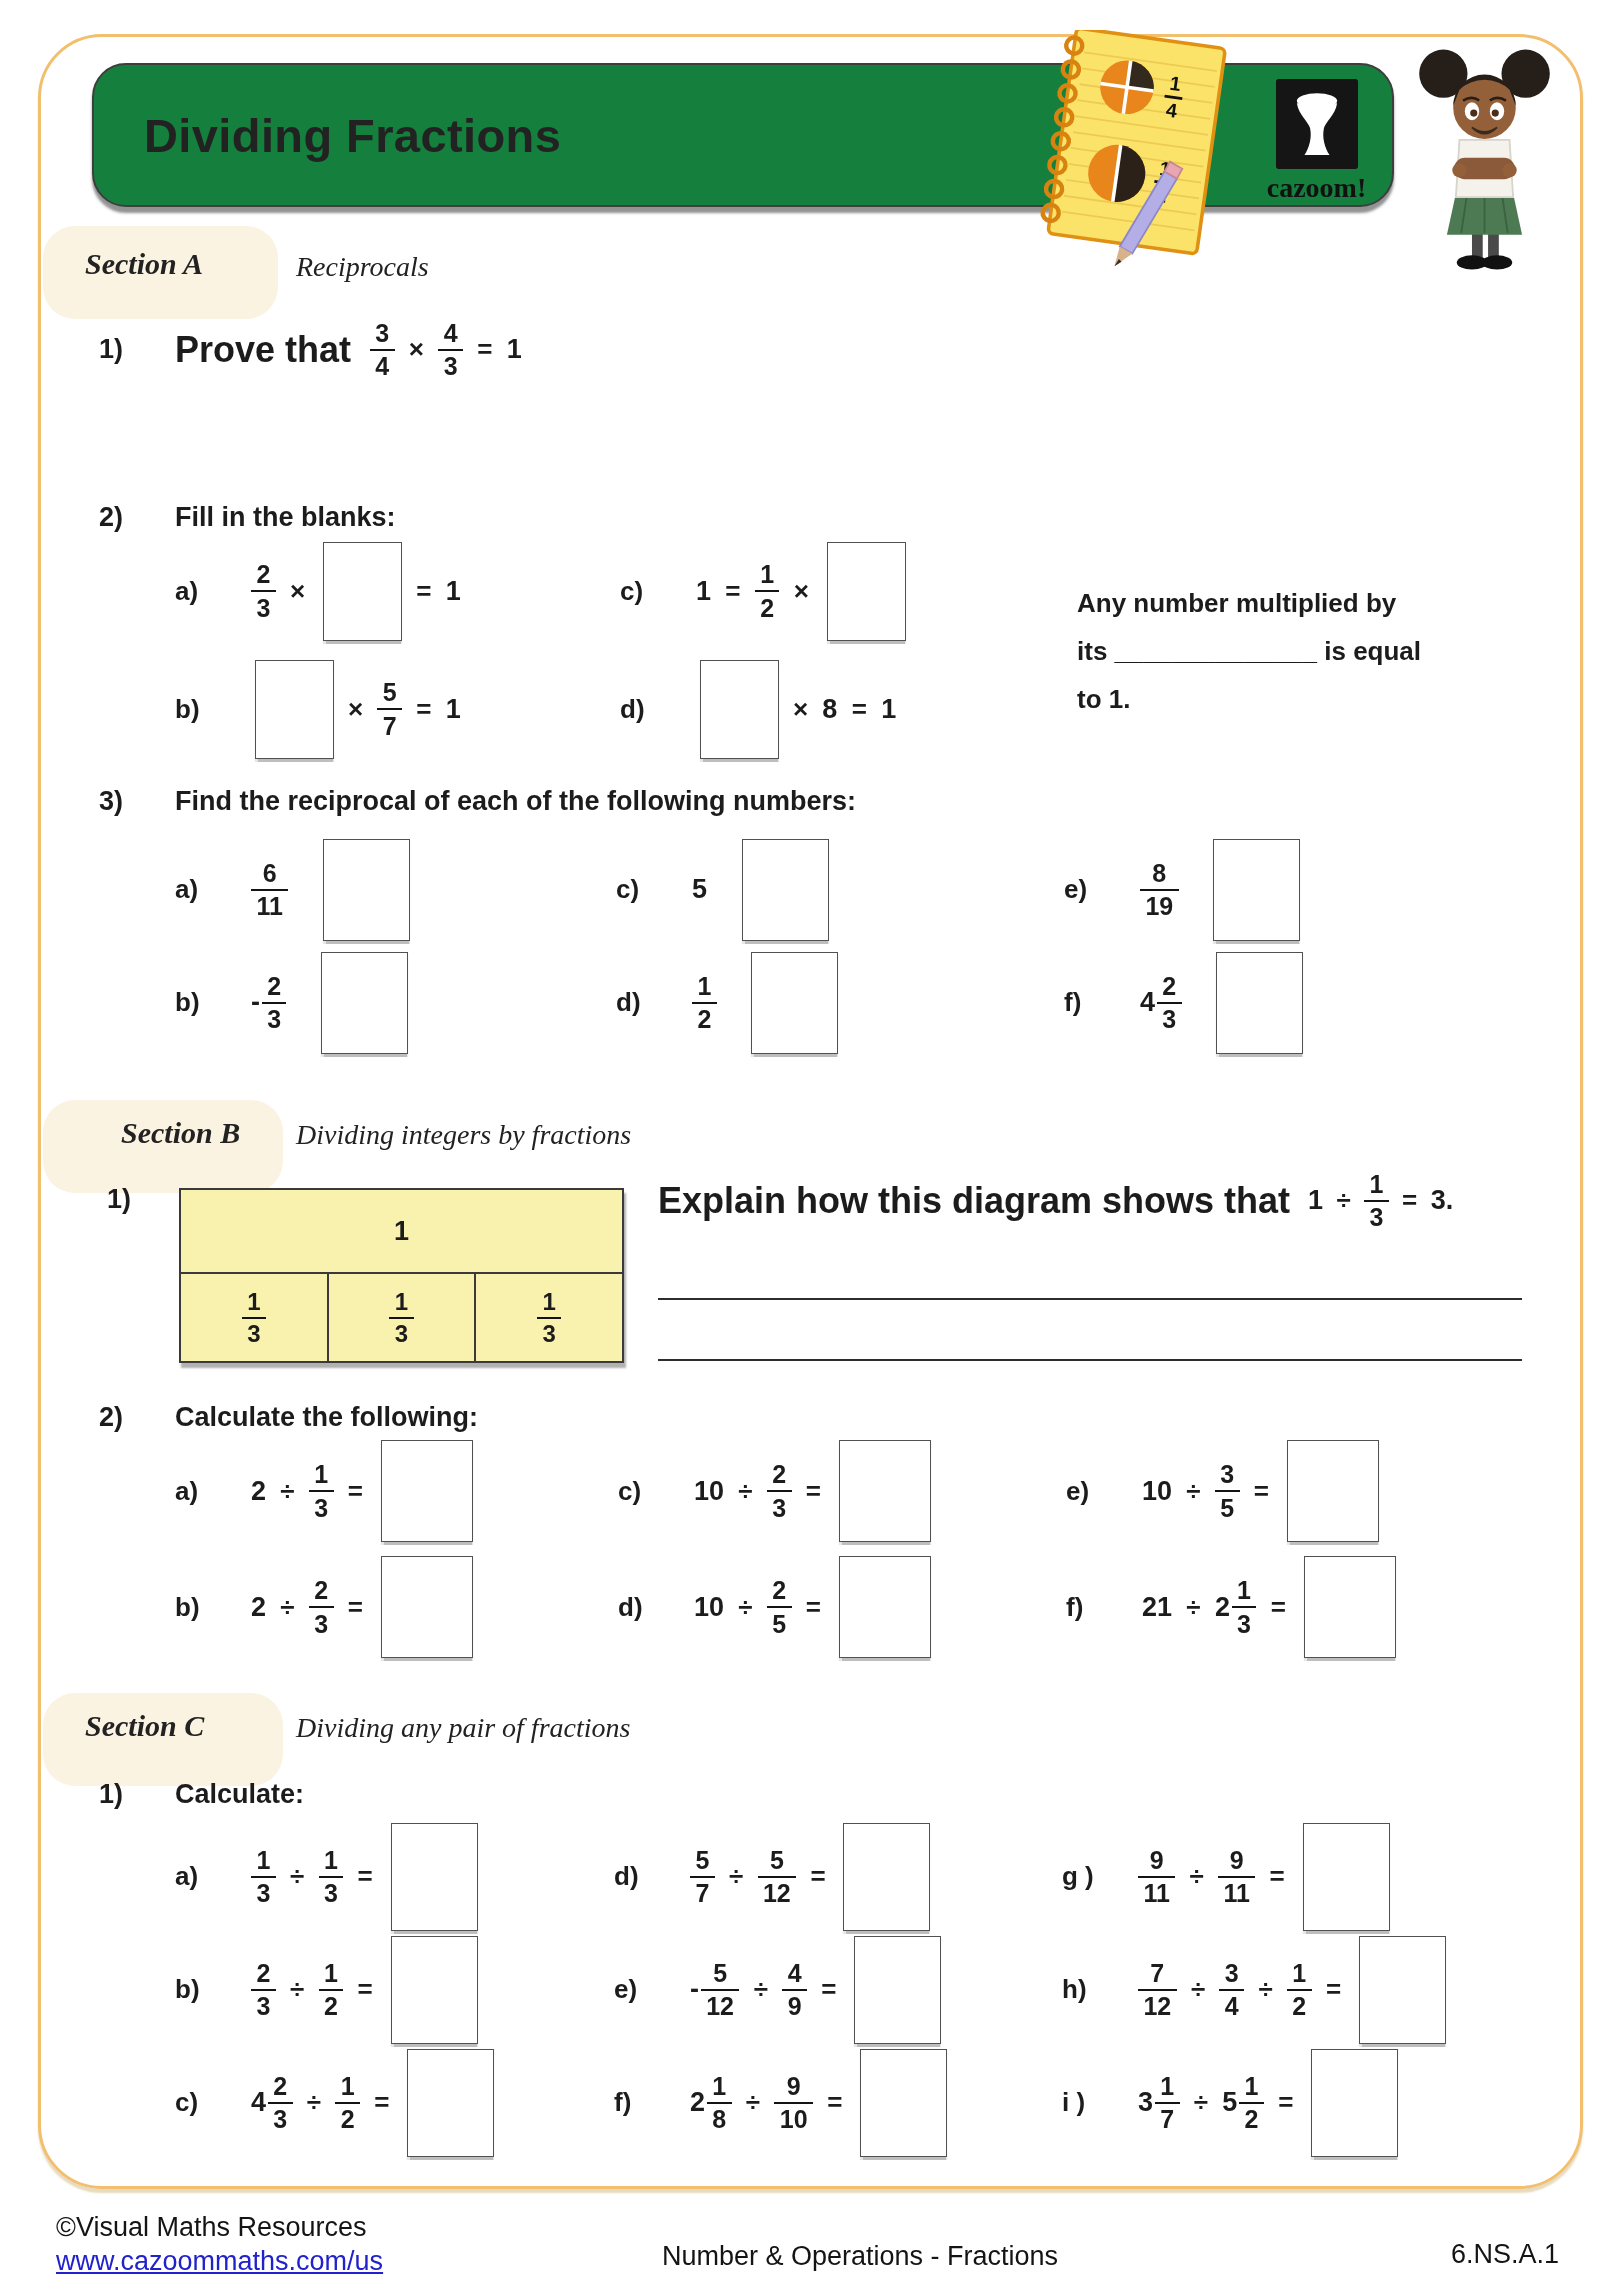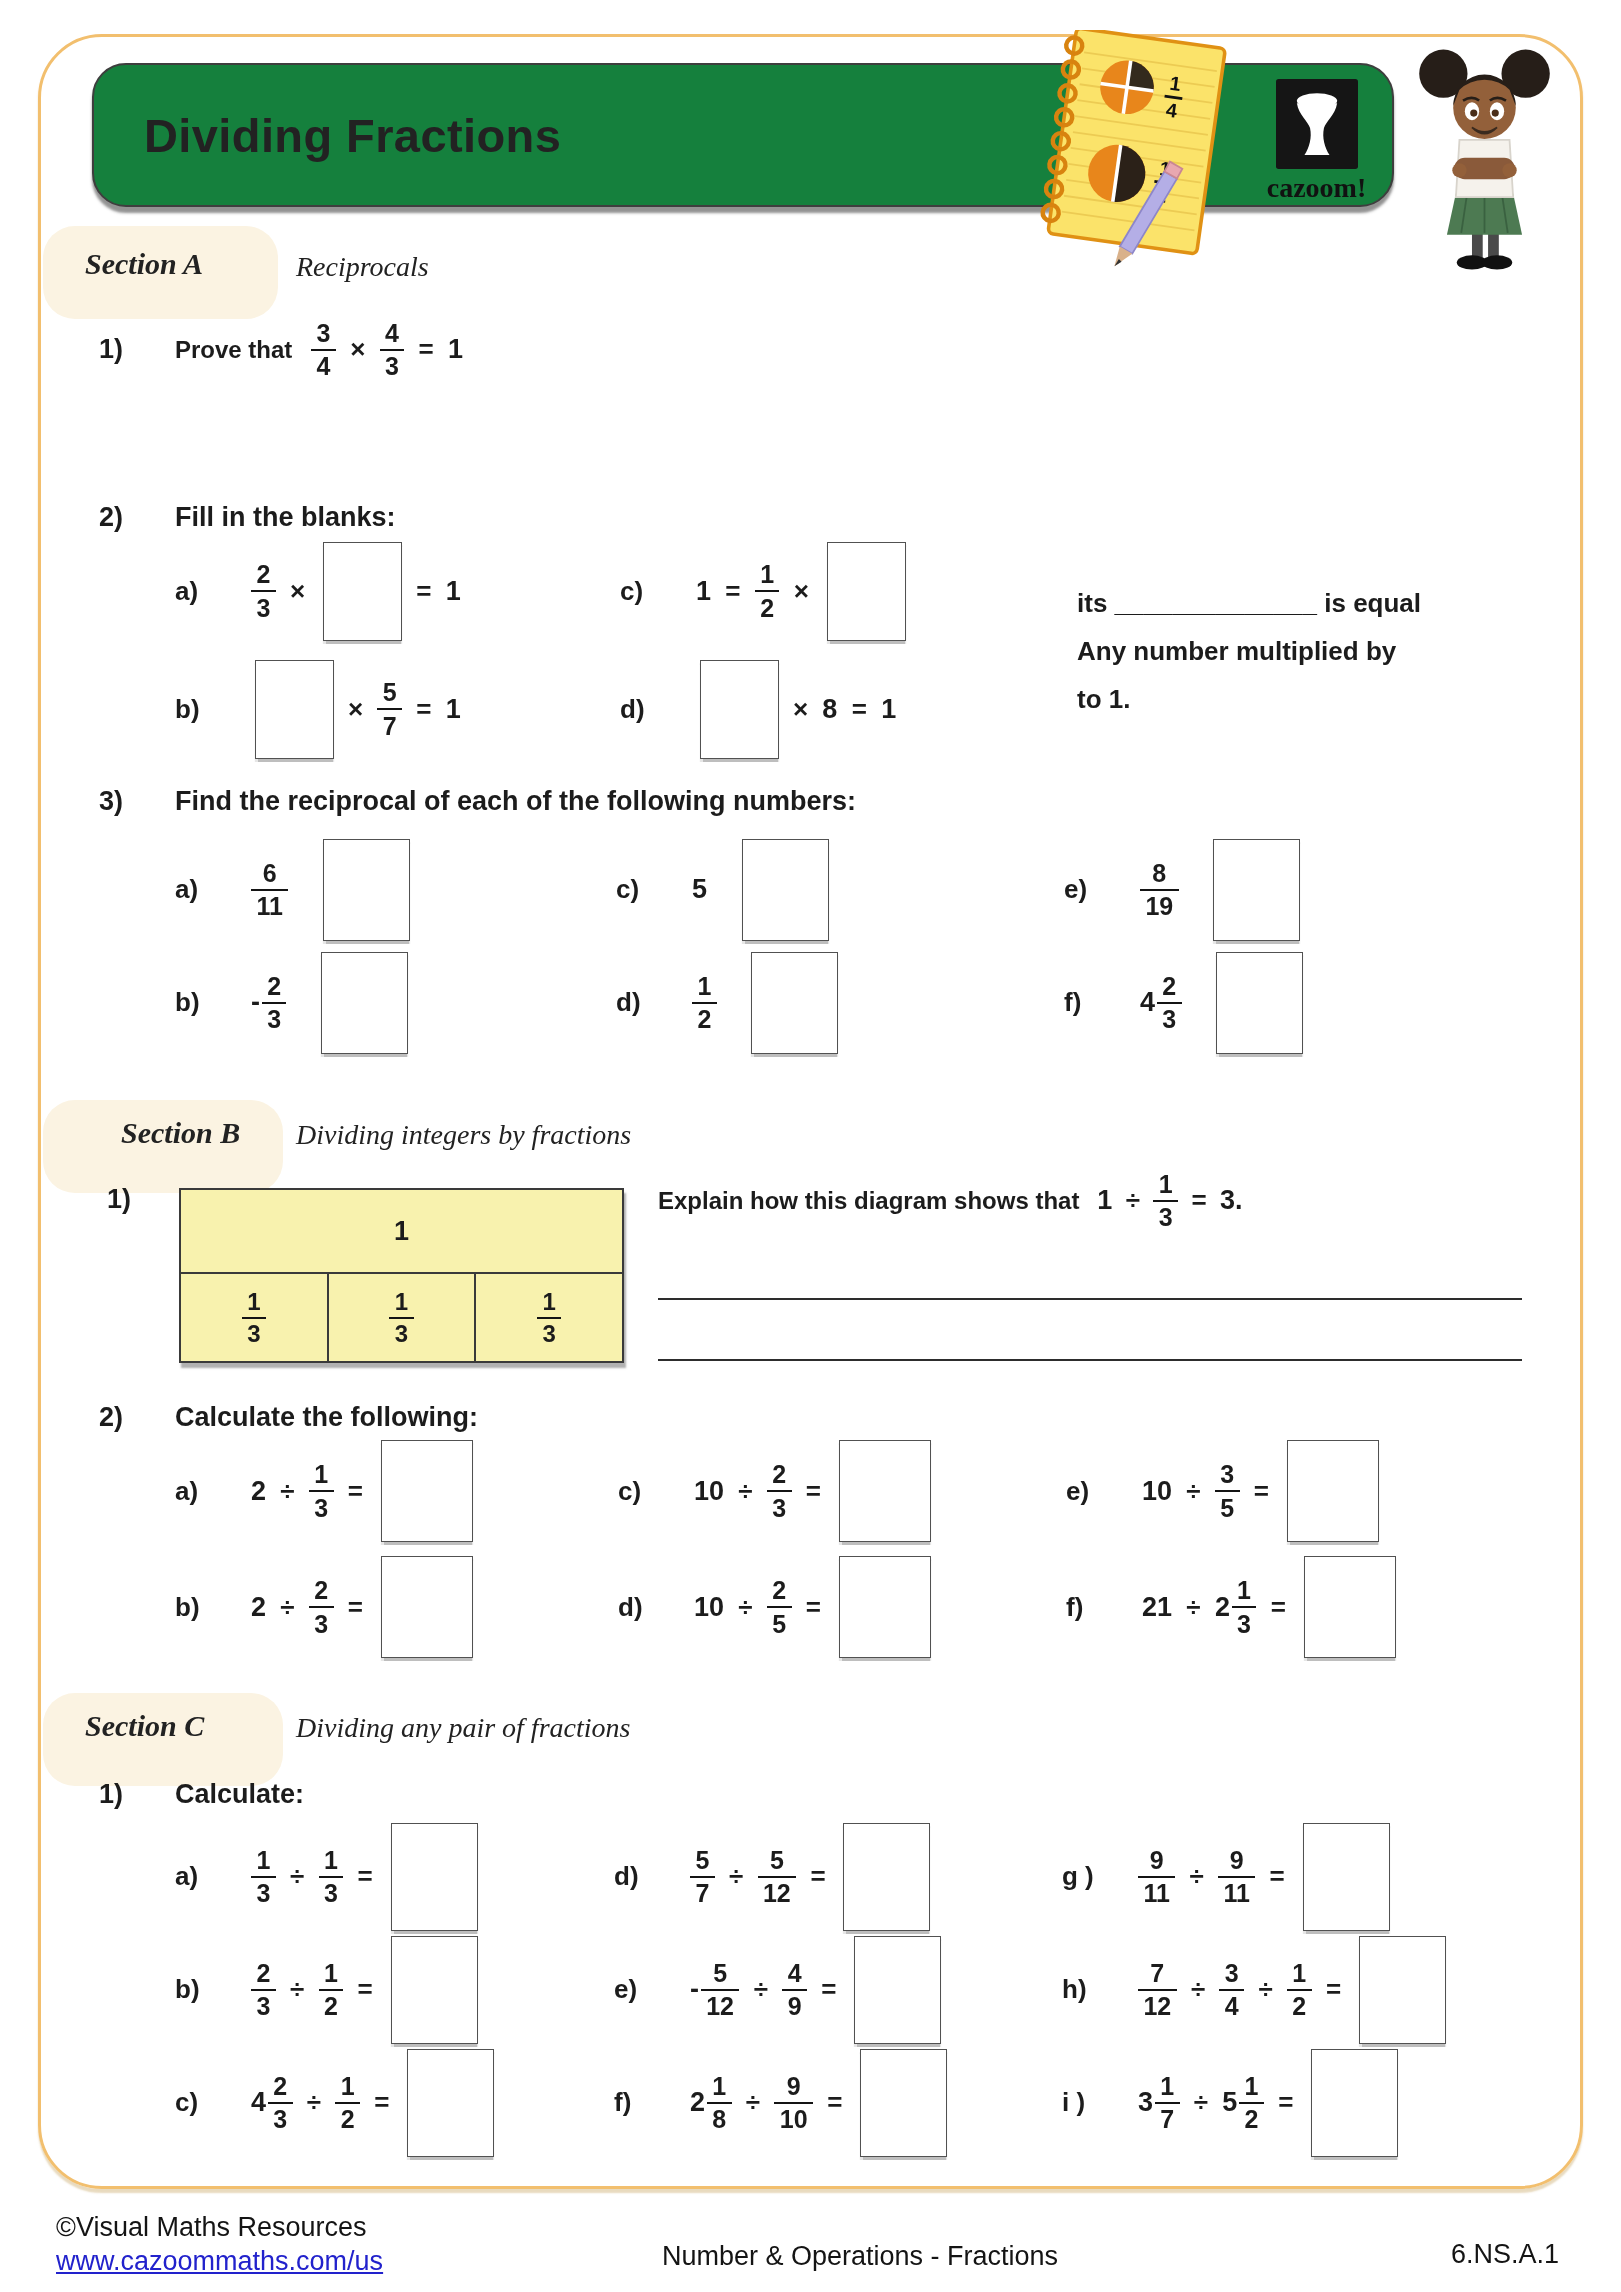--- a/index.html
+++ b/index.html
@@ -51,7 +51,7 @@
 
   
   .tokens{display:flex;align-items:center;gap:11.6px;}
-  .mtext{font-weight:700;font-size:24px;margin-right:7.2px;white-space:nowrap;}
+  .mtext{font-weight:700;font-size:36px;margin-right:7.2px;white-space:nowrap;}
   .mnum{font-weight:700;font-size:27px;}
   .mop{font-weight:700;font-size:26px;margin:0 2.7px;}
   .msign{font-weight:700;font-size:27px;margin-right:1.8px;}

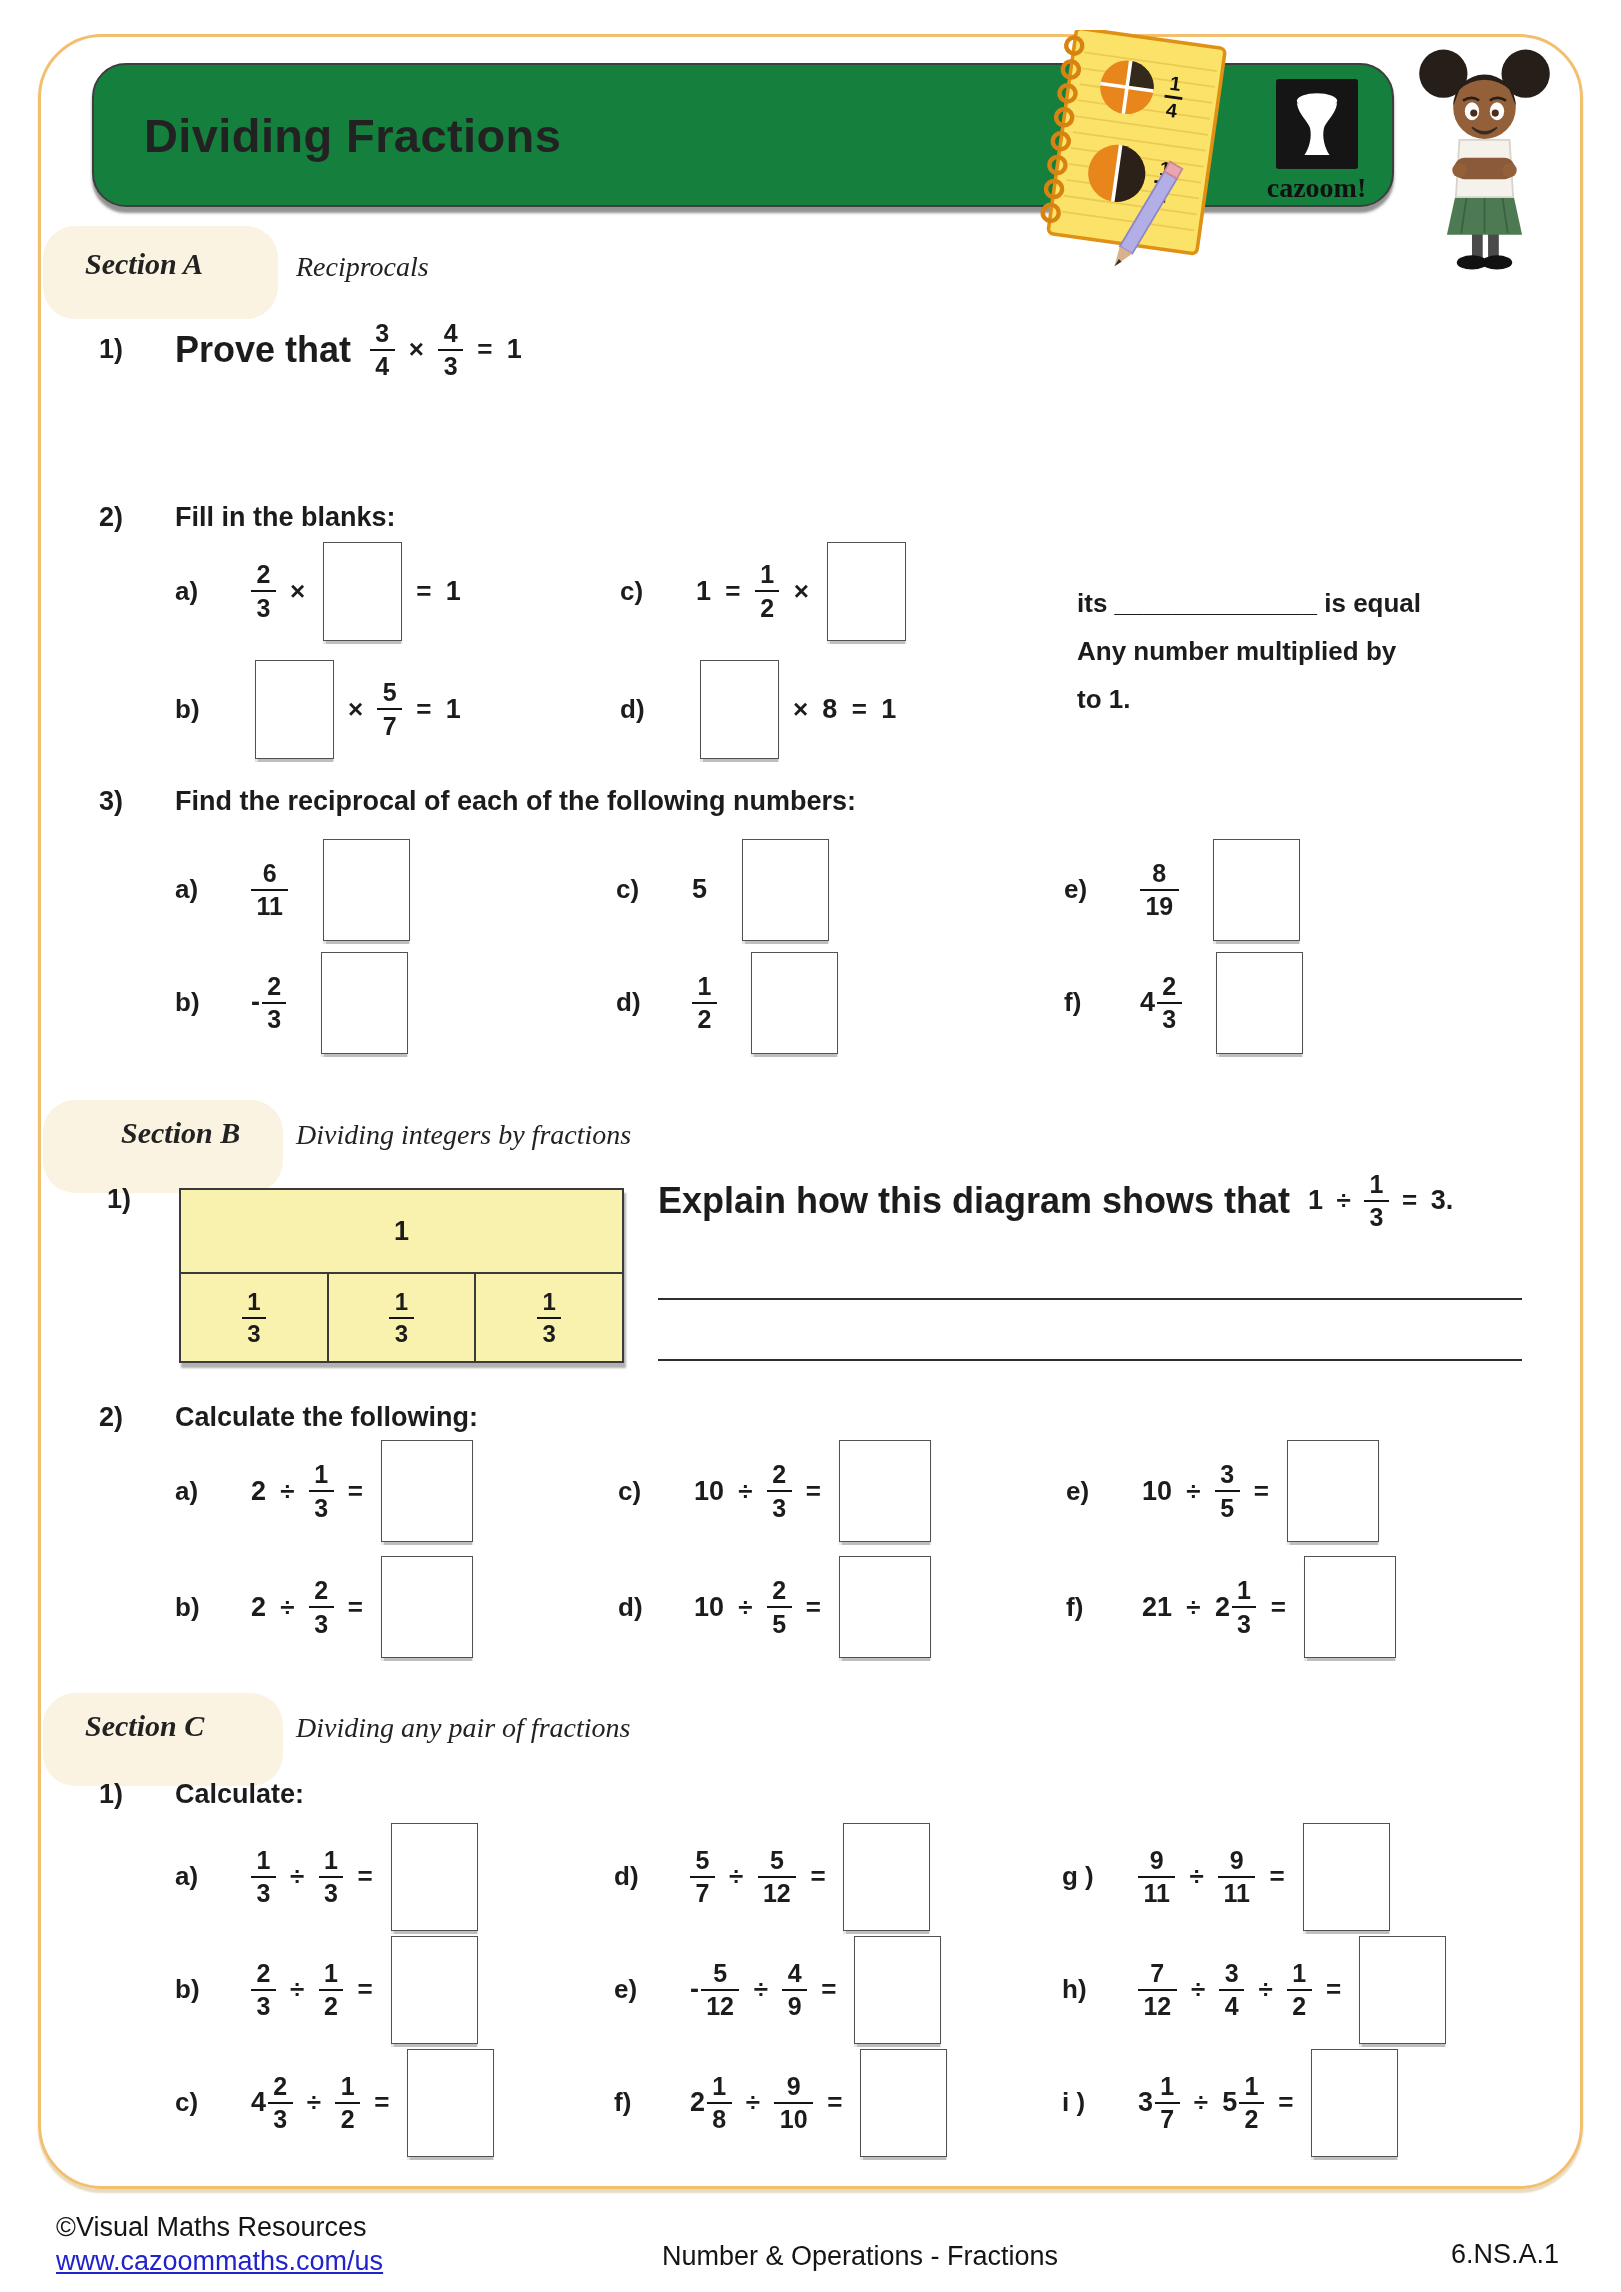--- a/index.html
+++ b/index.html
@@ -306,8 +306,8 @@
       </div>
     </div>
   <div id="a-q2-note">
+    <div>Any number multiplied by</div>
     <div>its ______________ is equal</div>
-    <div>Any number multiplied by</div>
     <div>to 1.</div>
   </div>
 

